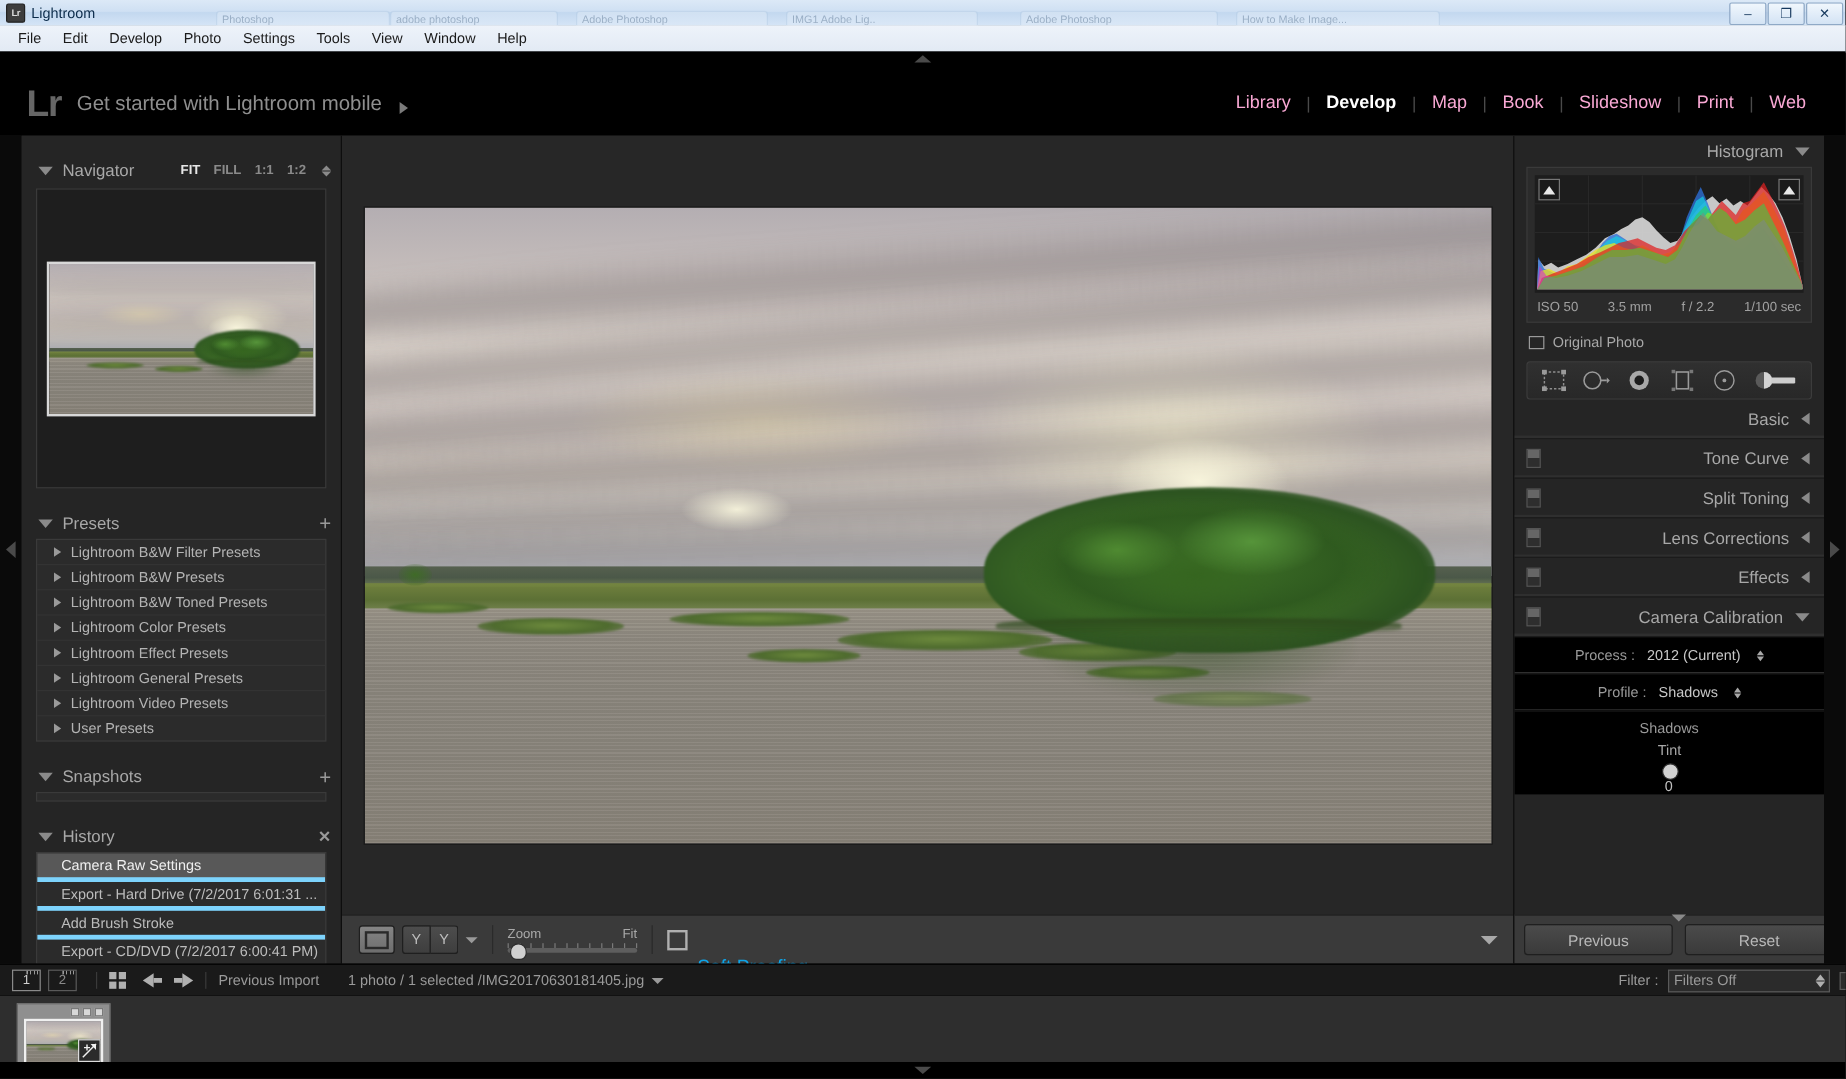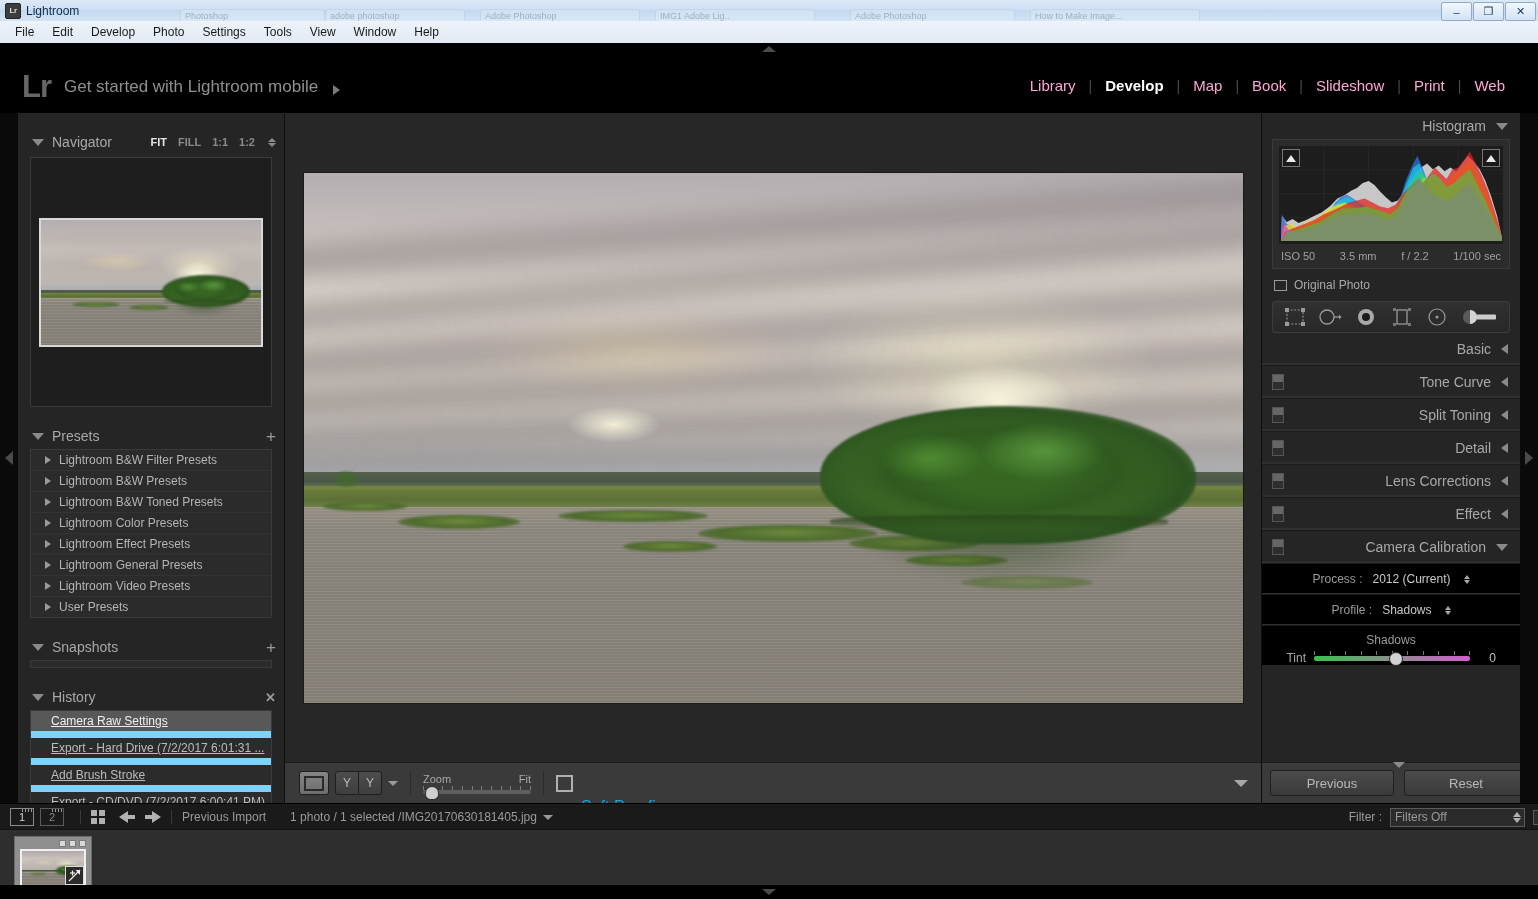--- a/index.html
+++ b/index.html
@@ -916,11 +916,6 @@
           <div class="sec-arrow"></div>
         </div>
 
-        <div class="sec-row">
-          <div class="sec-sw"></div>
-          <div class="sec-label">Detail</div>
-          <div class="sec-arrow"></div>
-        </div>
 
         <div class="sec-row">
           <div class="sec-sw"></div>

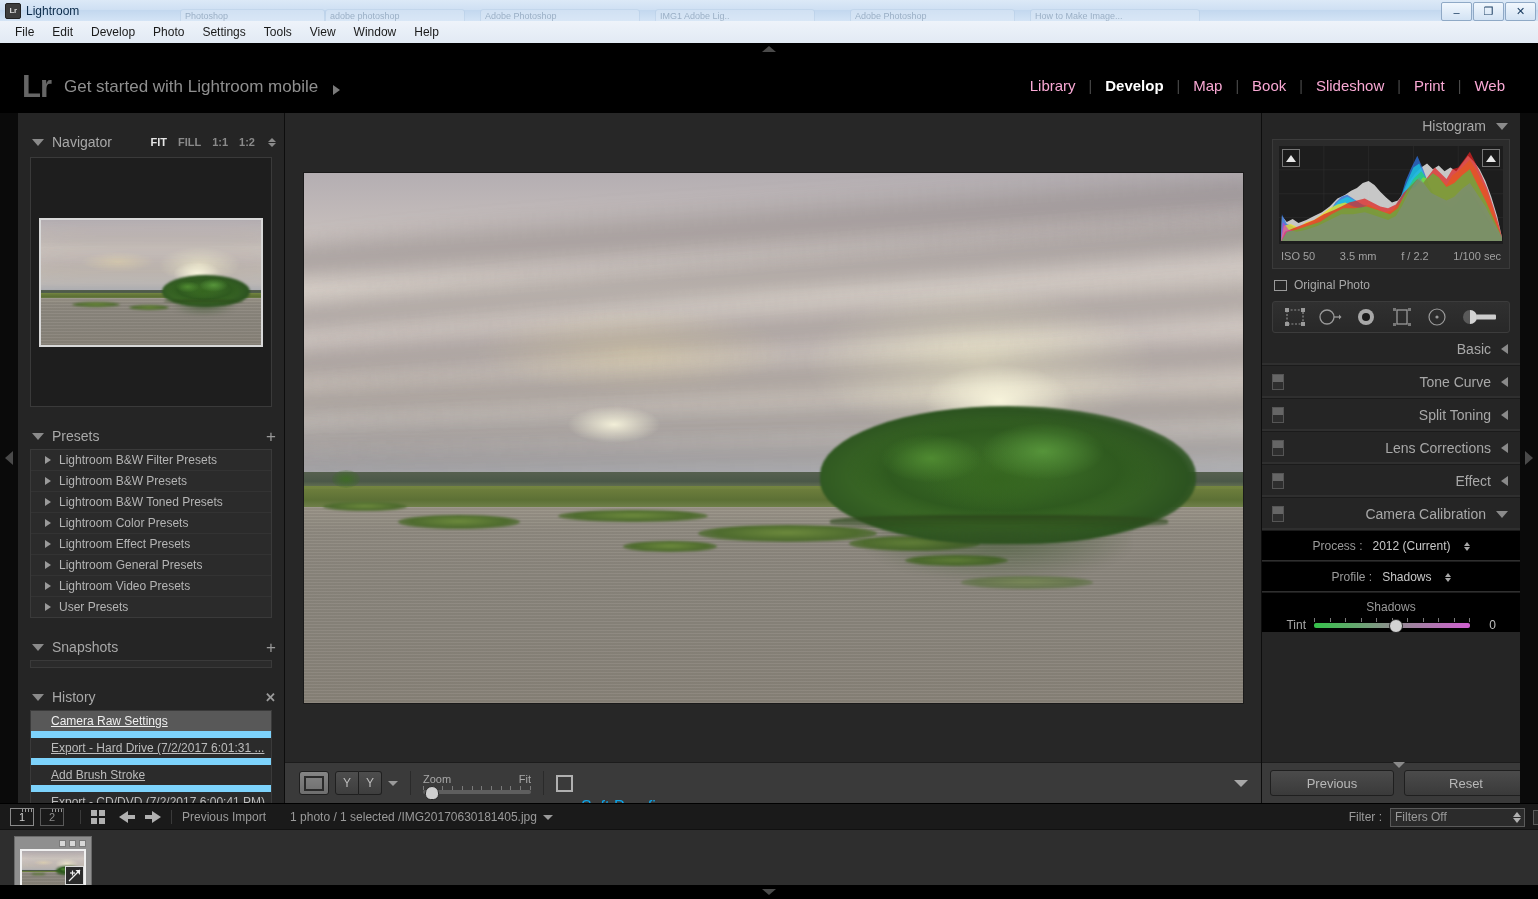--- a/index.html
+++ b/index.html
@@ -925,7 +925,7 @@
 
         <div class="sec-row">
           <div class="sec-sw"></div>
-          <div class="sec-label">Effect</div>
+          <div class="sec-label">Effects</div>
           <div class="sec-arrow"></div>
         </div>
 

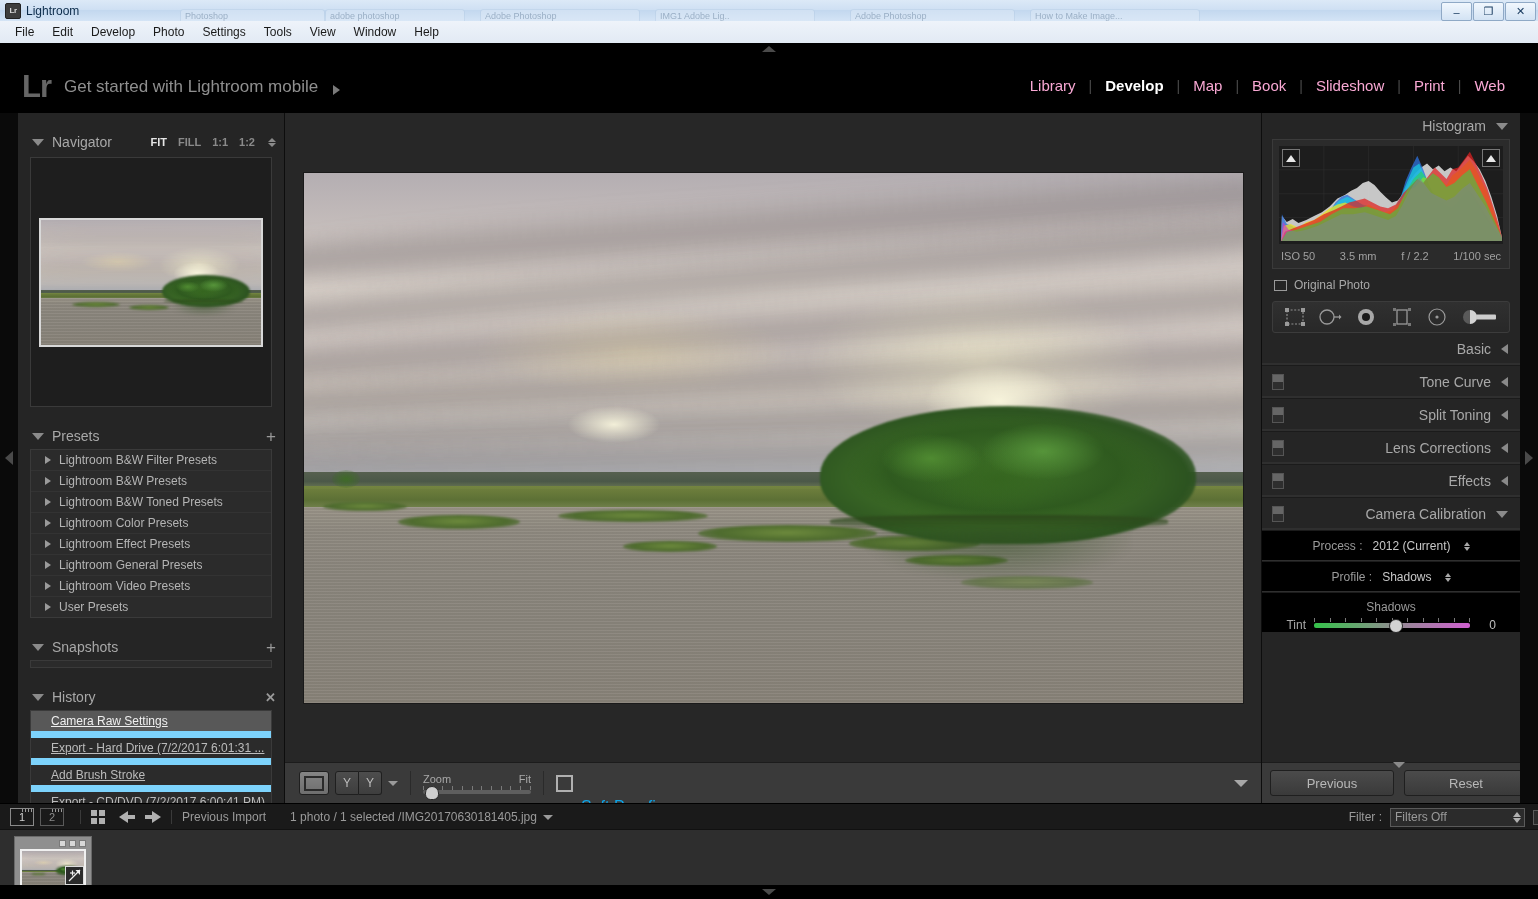--- a/index.html
+++ b/index.html
@@ -375,7 +375,7 @@
   .cc-stepper .u { width:0;height:0;border-left:3px solid transparent;border-right:3px solid transparent;border-bottom:4px solid #a8a8a8; }
   .cc-stepper .d { width:0;height:0;border-left:3px solid transparent;border-right:3px solid transparent;border-top:4px solid #a8a8a8; }
   .shadows-title { text-align: center; font-size: 12px; color: #9a9a9a; padding-top: 7px; }
-  .tint-row { display: flex; align-items: center; padding: 4px 24px 0 12px; gap: 8px; }
+  .tint-row { display: flex; align-items: center; padding: 4px 24px 0 12px; gap: 8px; flex-direction: column; }
   .tint-label { font-size: 12px; color: #a8a8a8; width: 32px; text-align: right; }
   .tint-track {
     flex: 1; height: 5px; border-radius: 2px;

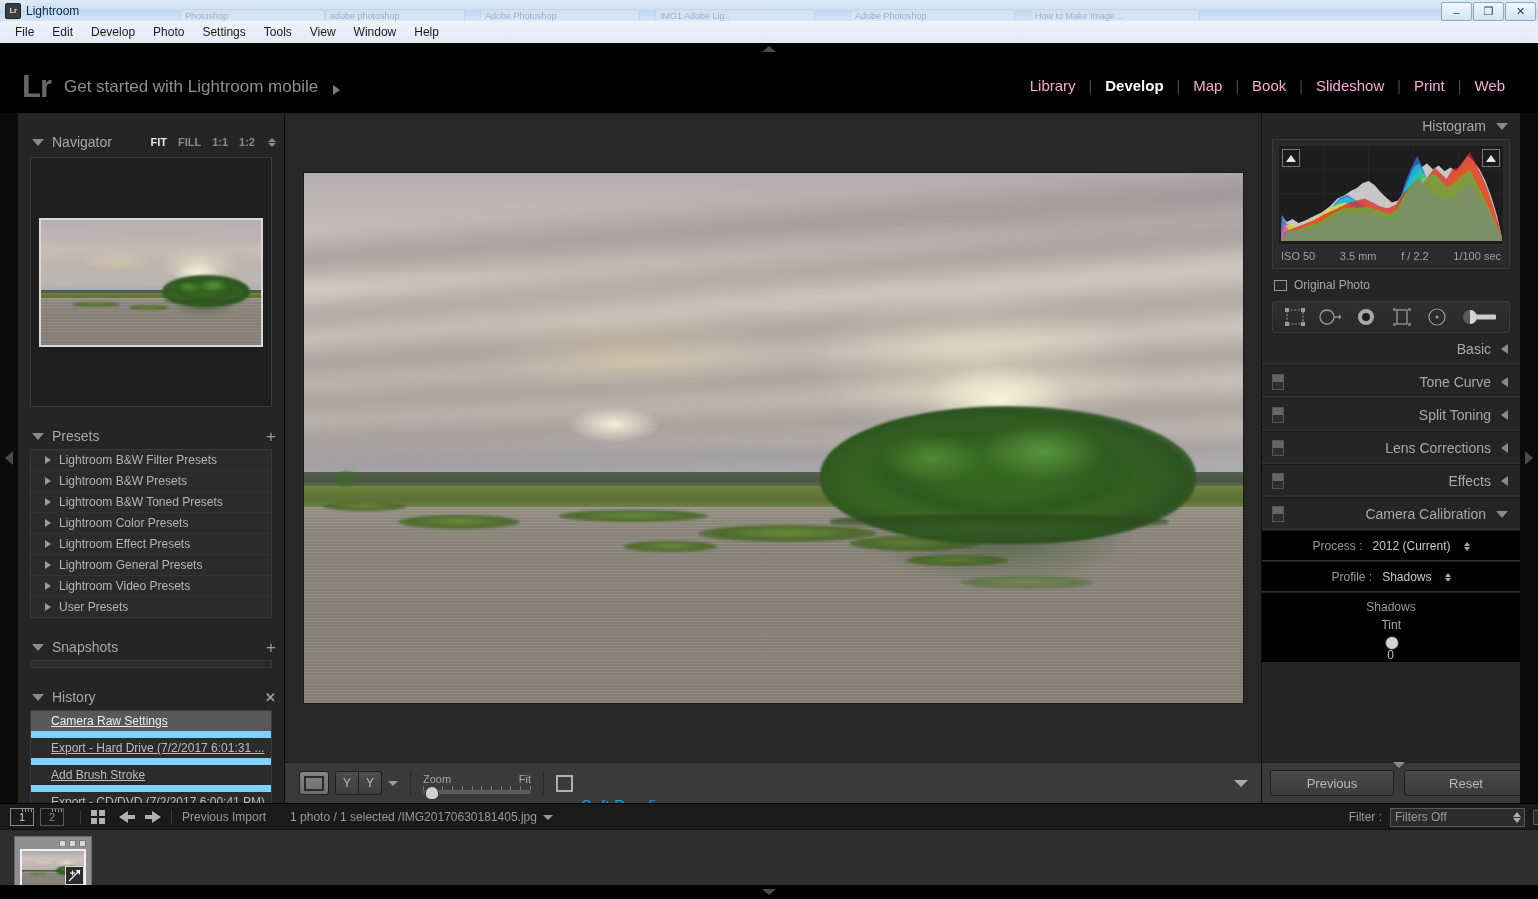--- a/index.html
+++ b/index.html
@@ -206,8 +206,8 @@
   }
   .hist-row {
     height: 20px; display: flex; align-items: center; padding-left: 20px;
-    border-bottom: 7px solid #7dd3fc;
-    font-size: 12px; color: #bcbcbc; text-decoration: underline;
+    border-bottom: 4px solid #7dd3fc;
+    font-size: 12px; color: #bcbcbc;
   }
   .hist-row.selected { background: #585858; color: #efefef; }
 

